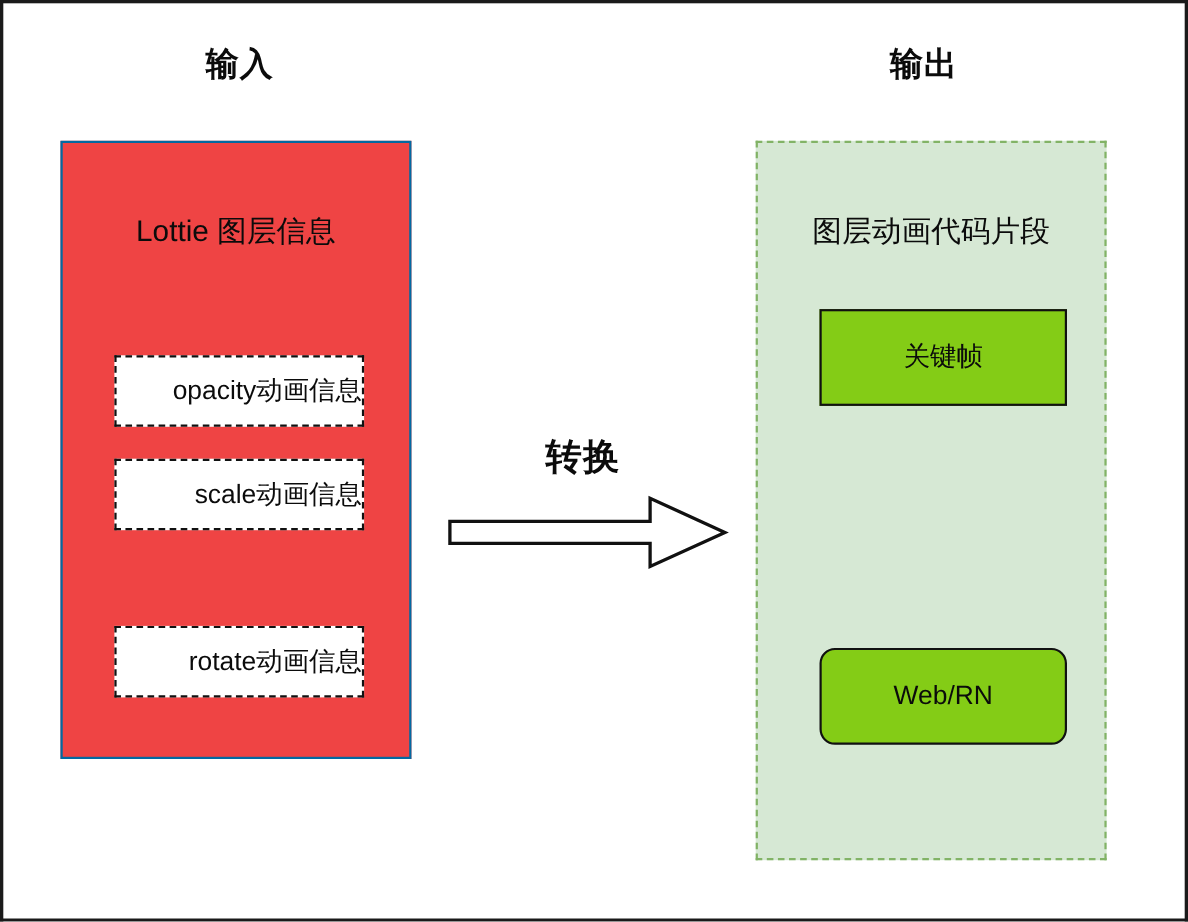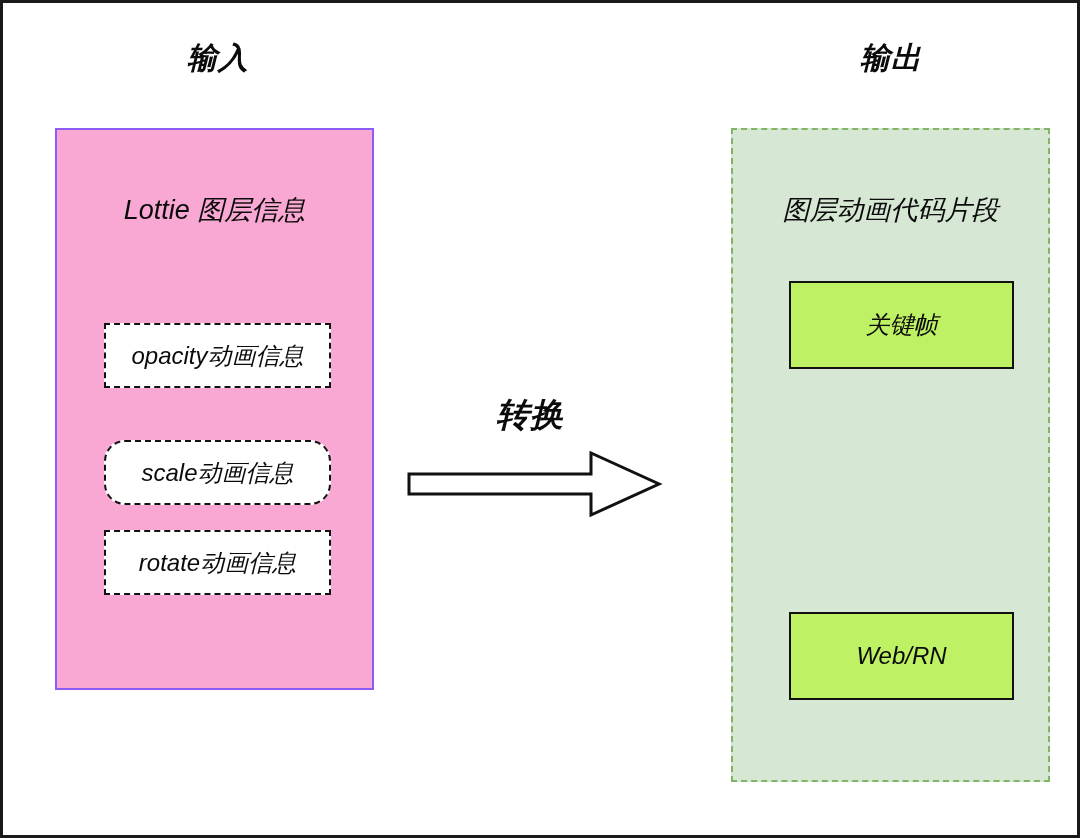--- a/index.html
+++ b/index.html
@@ -17,7 +17,6 @@
     background: #ffffff;
     box-sizing: border-box;
     overflow: hidden;
-    font-style: italic;
   }
   
   .frame-border {

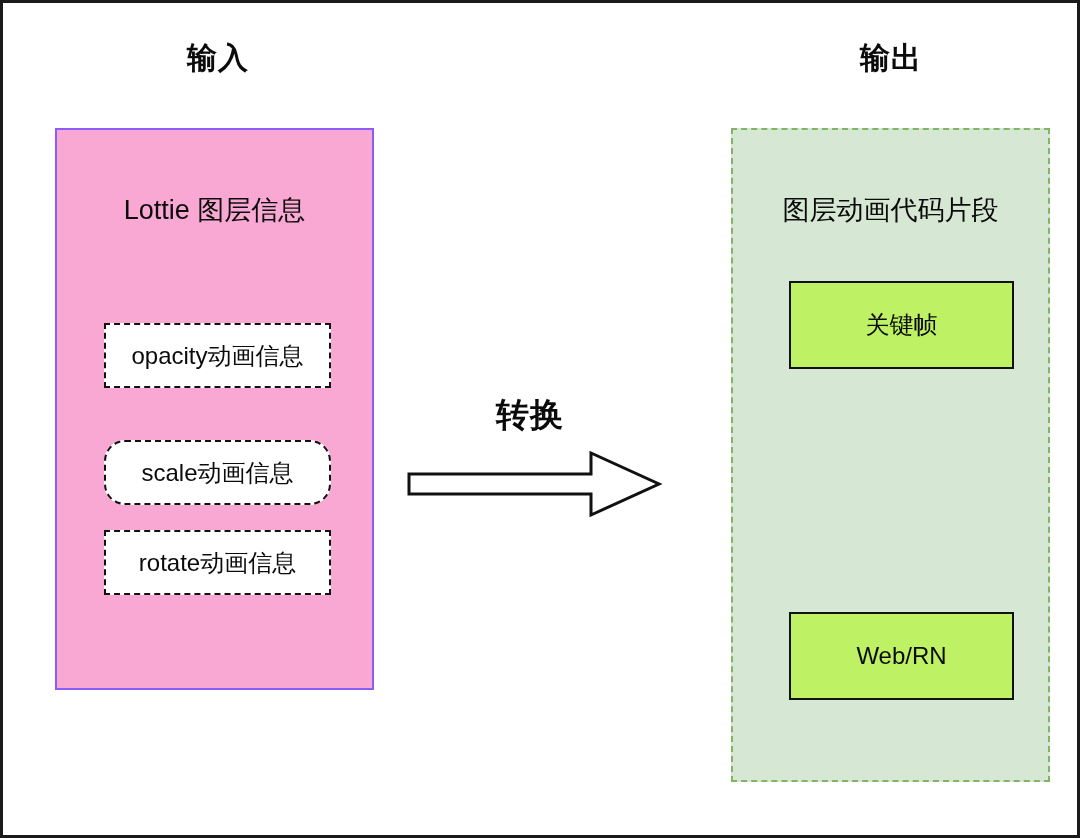--- a/index.html
+++ b/index.html
@@ -39,7 +39,7 @@
     white-space: nowrap;
   }
   #title-input  { left: 110px; top: 38px; width: 216px; }
-  #title-output { left: 783px; top: 38px; width: 216px; }
+  #title-output { left: 732px; top: 38px; width: 216px; }
 
   
   #input-panel {

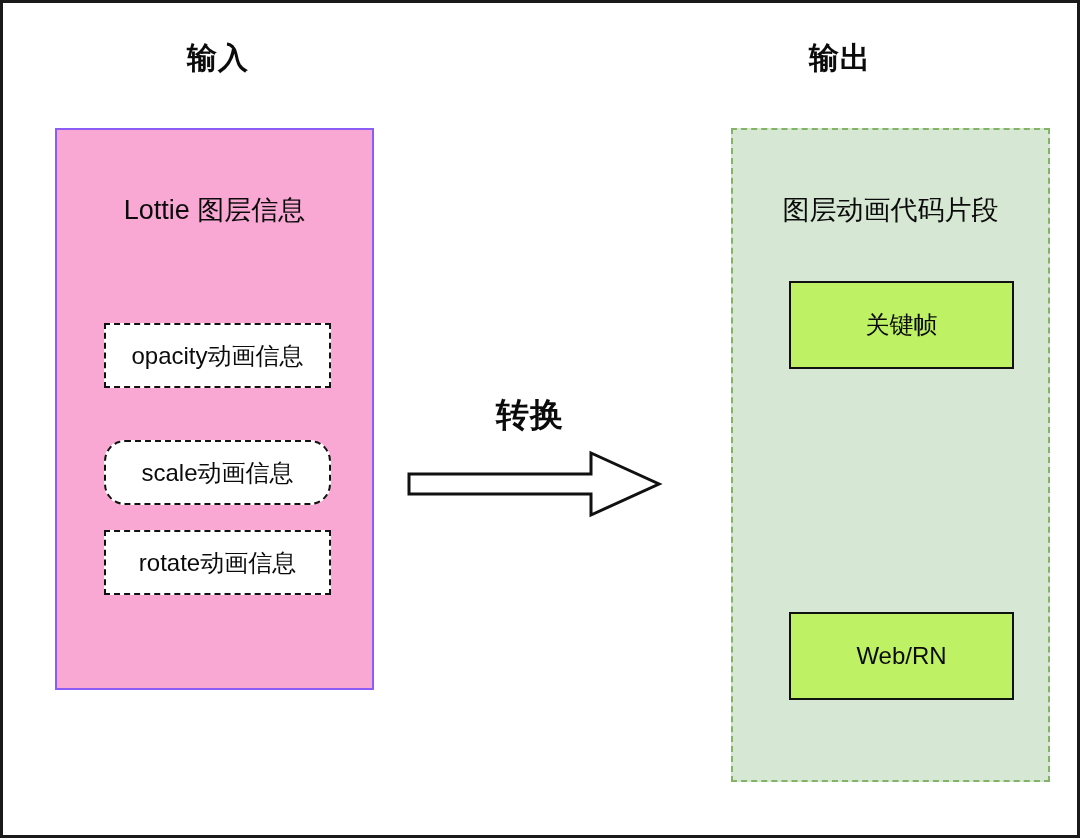--- a/index.html
+++ b/index.html
@@ -48,8 +48,8 @@
     top: 128px;
     width: 319px;
     height: 562px;
-    background: #f9a8d4;
-    border: 2px solid #8b5cf6;
+    background: #ef4444;
+    border: 2px solid #0369a1;
     box-sizing: border-box;
   }
   #input-panel-title {

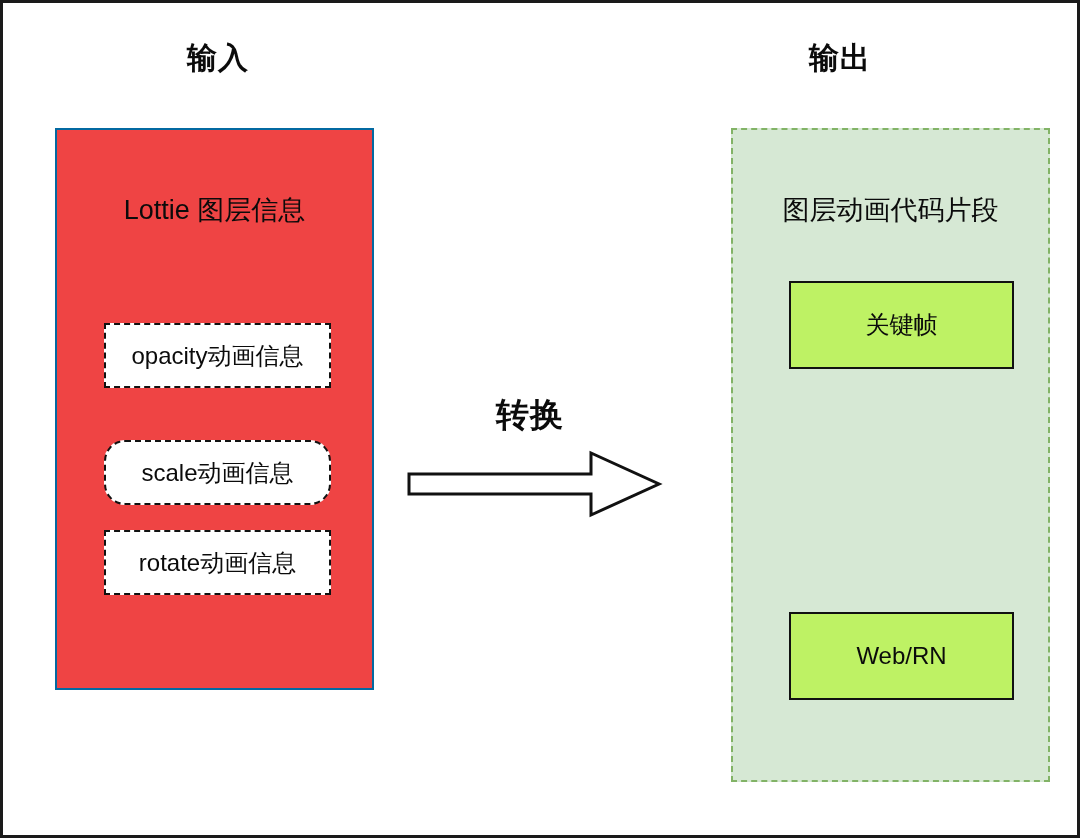--- a/index.html
+++ b/index.html
@@ -123,7 +123,6 @@
     background: #d6e8d4;
     border: 2px dashed #82b366;
     box-sizing: border-box;
-    margin-left: 44px;
   }
   #output-panel-title {
     position: absolute;

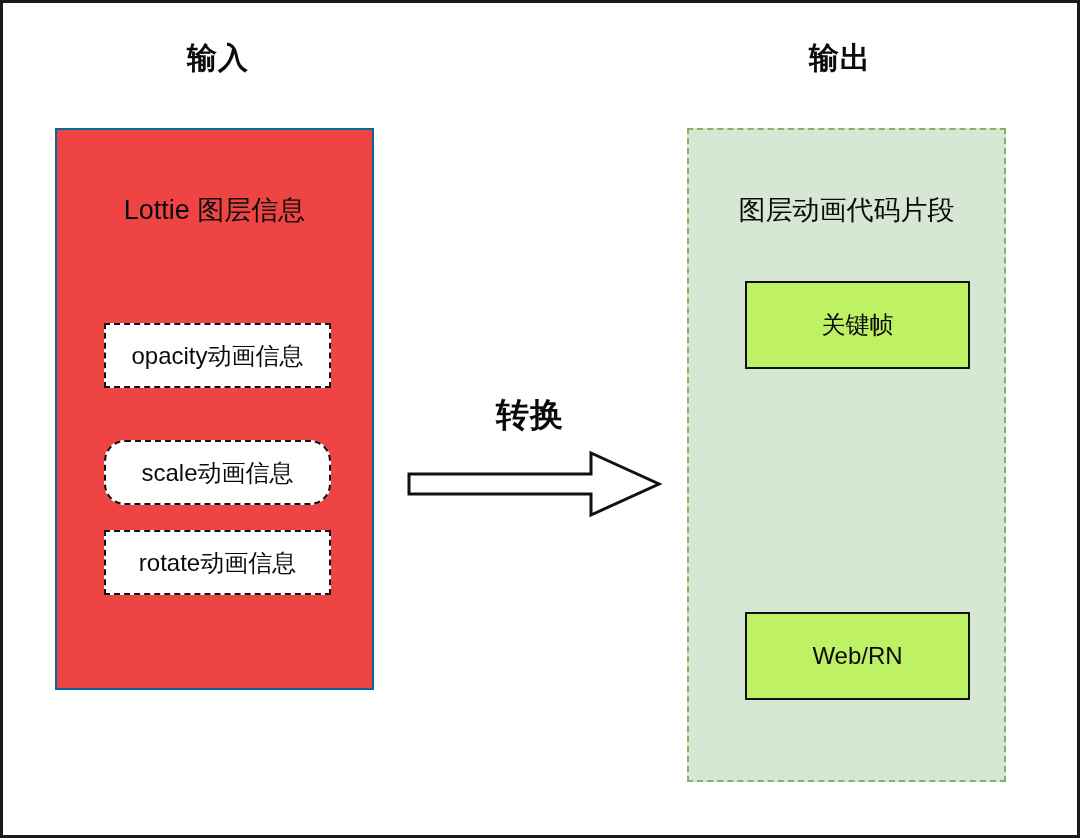--- a/index.html
+++ b/index.html
@@ -139,7 +139,7 @@
     left: 56px;
     width: 225px;
     height: 88px;
-    background: #bef264;
+    background: #84cc16;
     border: 2px solid #111111;
     box-sizing: border-box;
     display: flex;

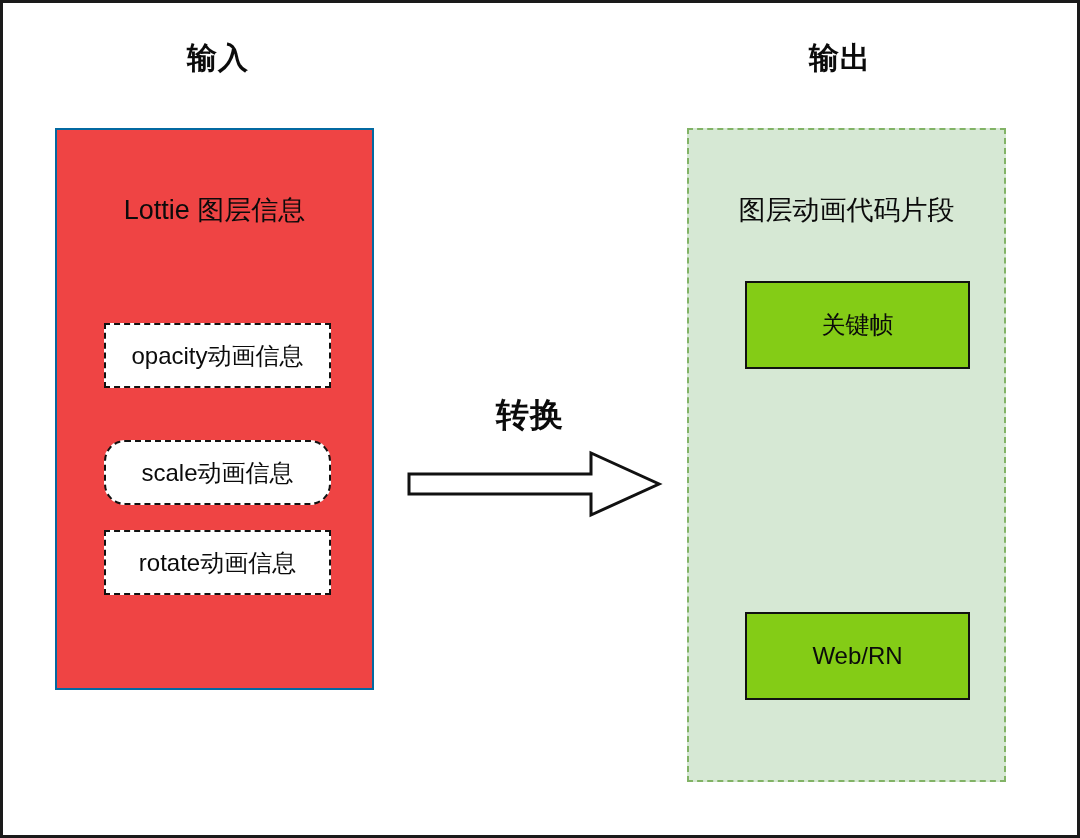--- a/index.html
+++ b/index.html
@@ -72,7 +72,7 @@
     box-sizing: border-box;
     display: flex;
     align-items: center;
-    justify-content: center;
+    justify-content: flex-end;
   }
   .dashed-item .dashed-label {
     font-size: 24px;

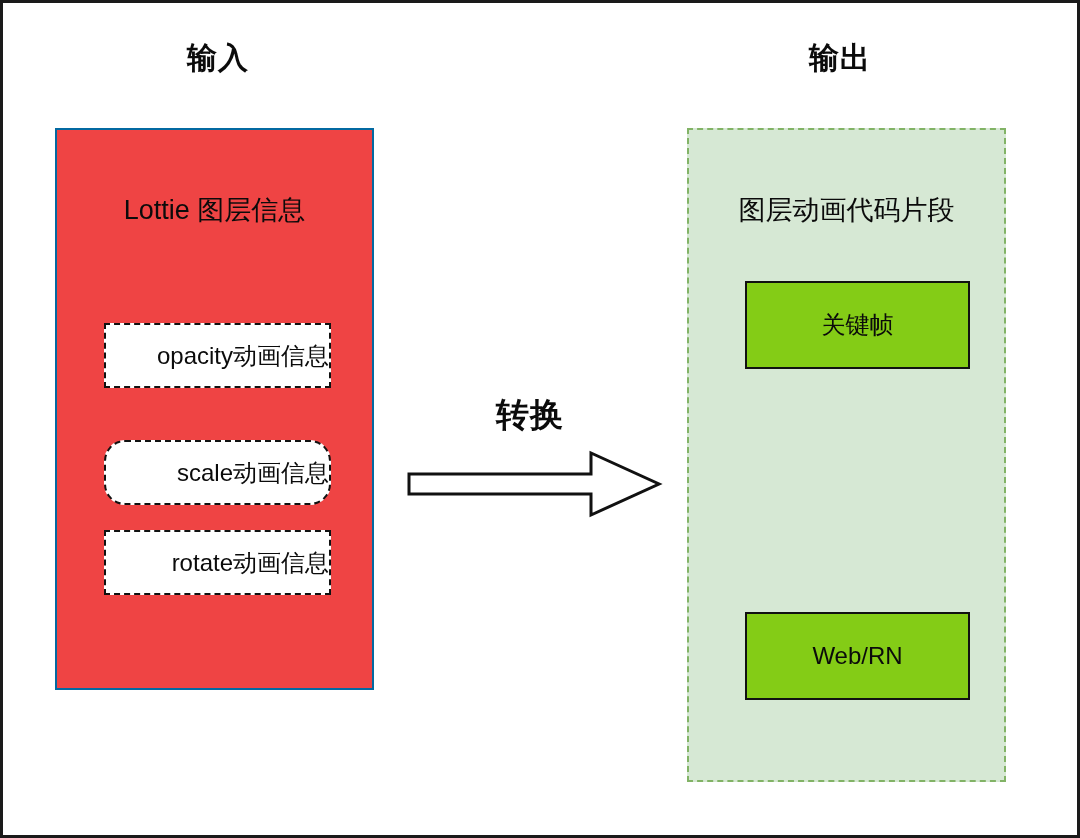--- a/index.html
+++ b/index.html
@@ -81,7 +81,7 @@
     line-height: 1;
   }
   #item-opacity   { top: 193px; }
-  #item-scale     { top: 310px; border-radius: 21px; }
+  #item-scale     { top: 287px; }
   #item-rotate    { top: 400px; }
   #item-translate { top: 537px; }
   

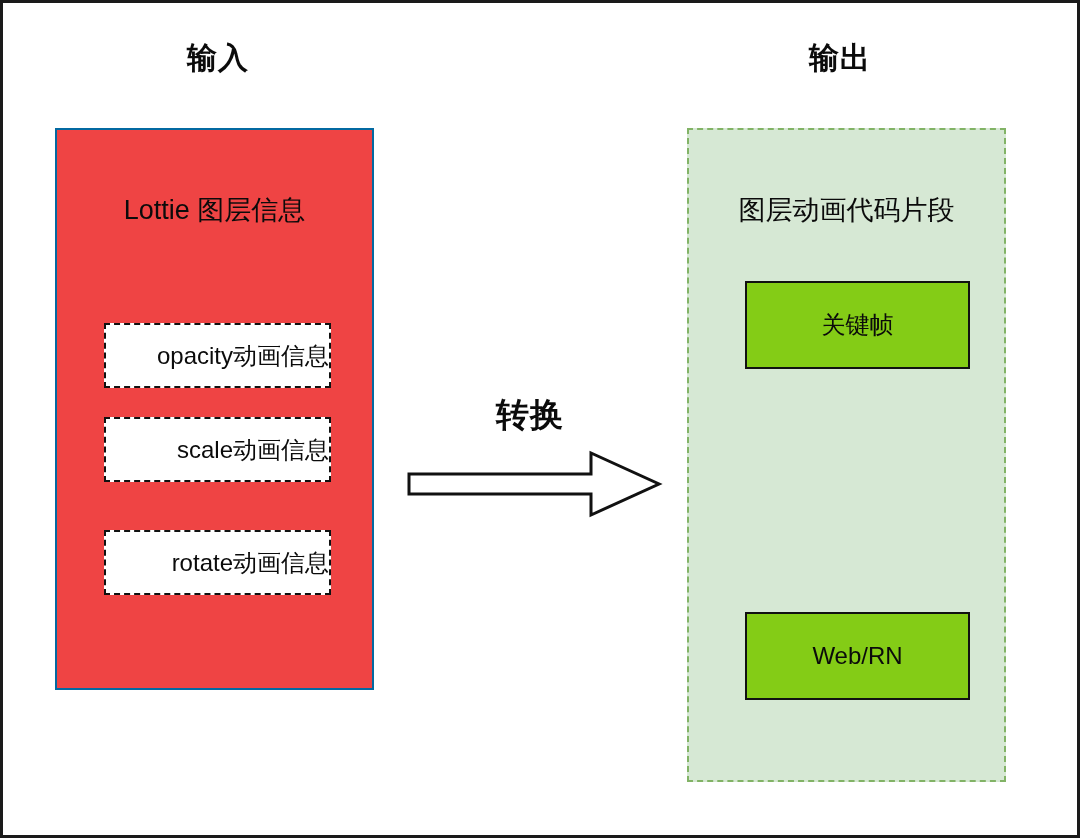--- a/index.html
+++ b/index.html
@@ -82,7 +82,7 @@
   }
   #item-opacity   { top: 193px; }
   #item-scale     { top: 287px; }
-  #item-rotate    { top: 400px; }
+  #item-rotate    { top: 439px; }
   #item-translate { top: 537px; }
   
   #item-translate .dashed-label {

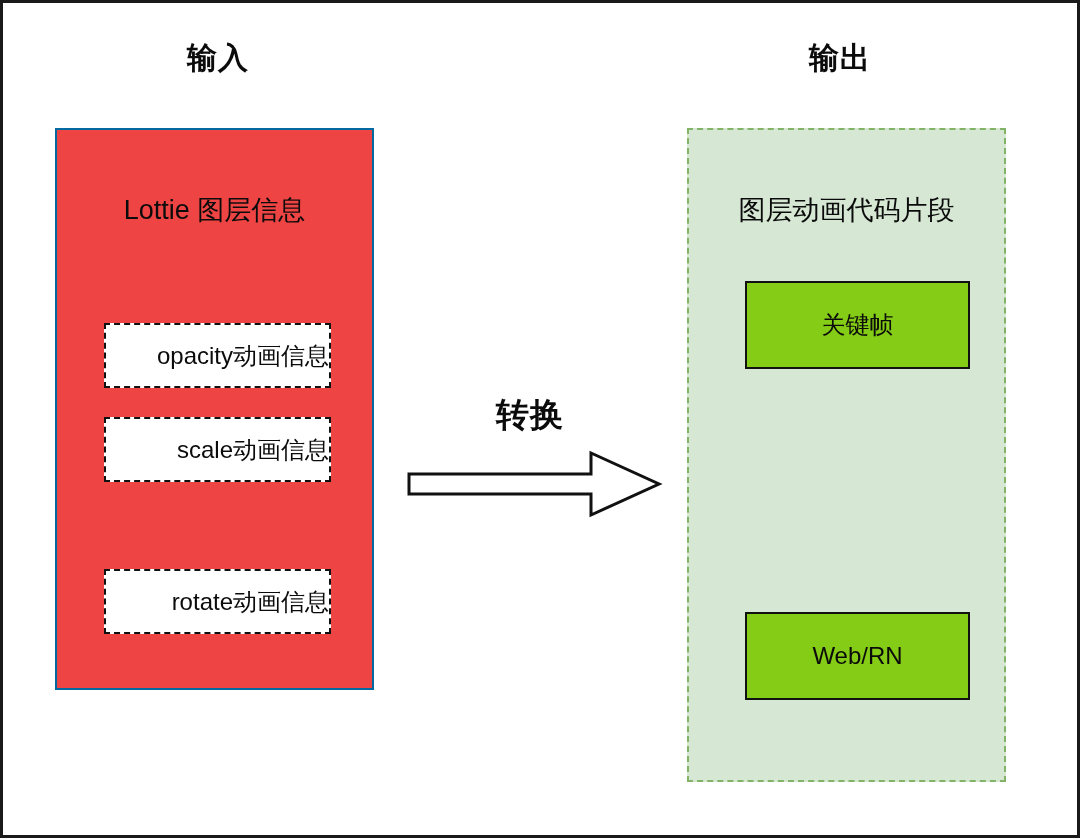--- a/index.html
+++ b/index.html
@@ -154,7 +154,7 @@
   }
   #out-item-0 { top: 151px; }
   #out-item-1 { top: 303px; }
-  #out-item-2 { top: 482px; }
+  #out-item-2 { top: 459px; border-radius: 14px; }
 </style>
 </head>
 <body>

